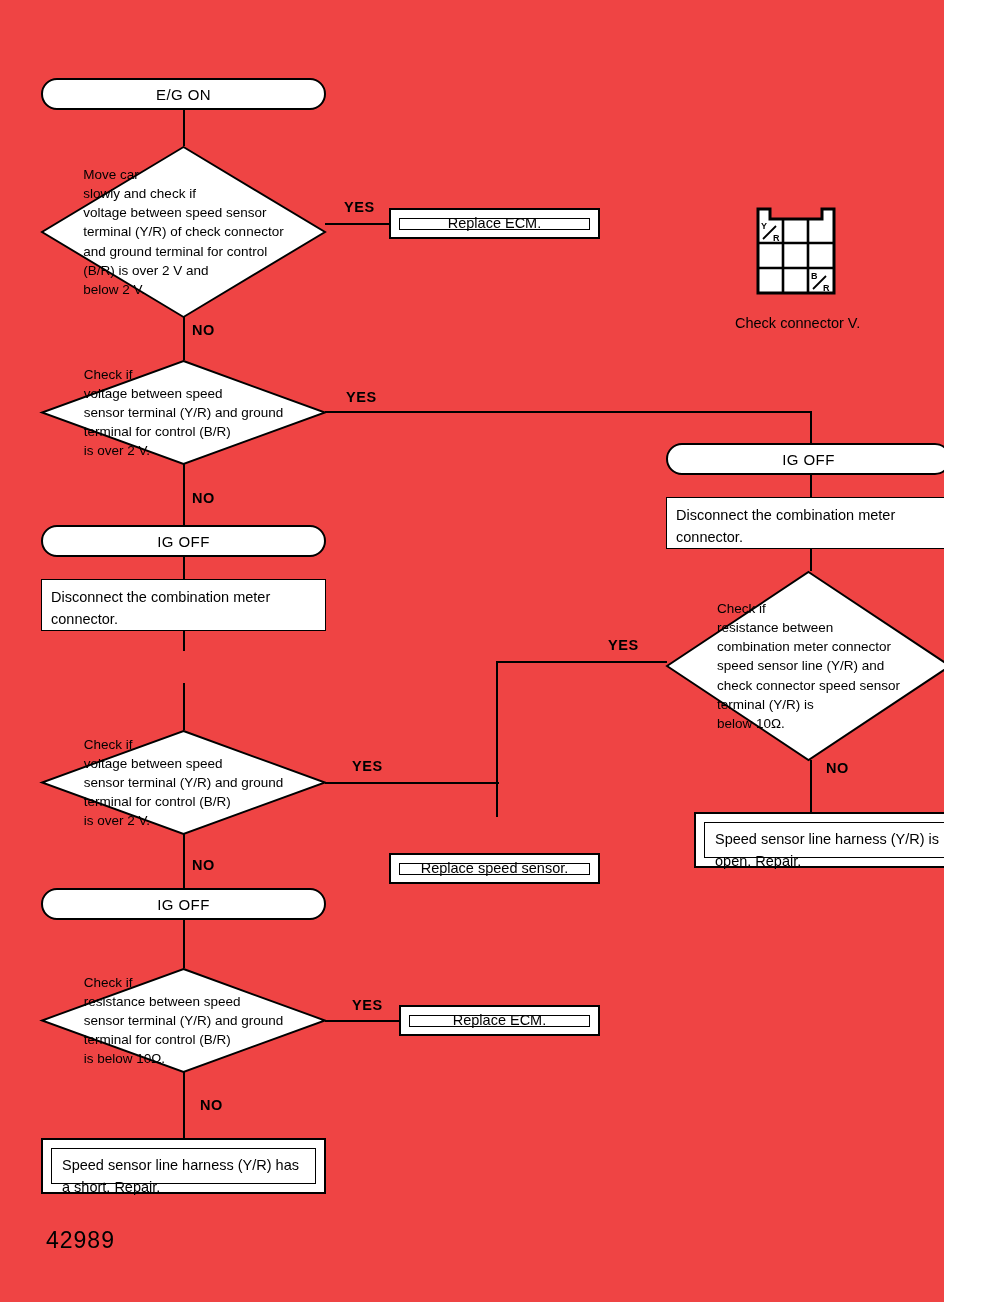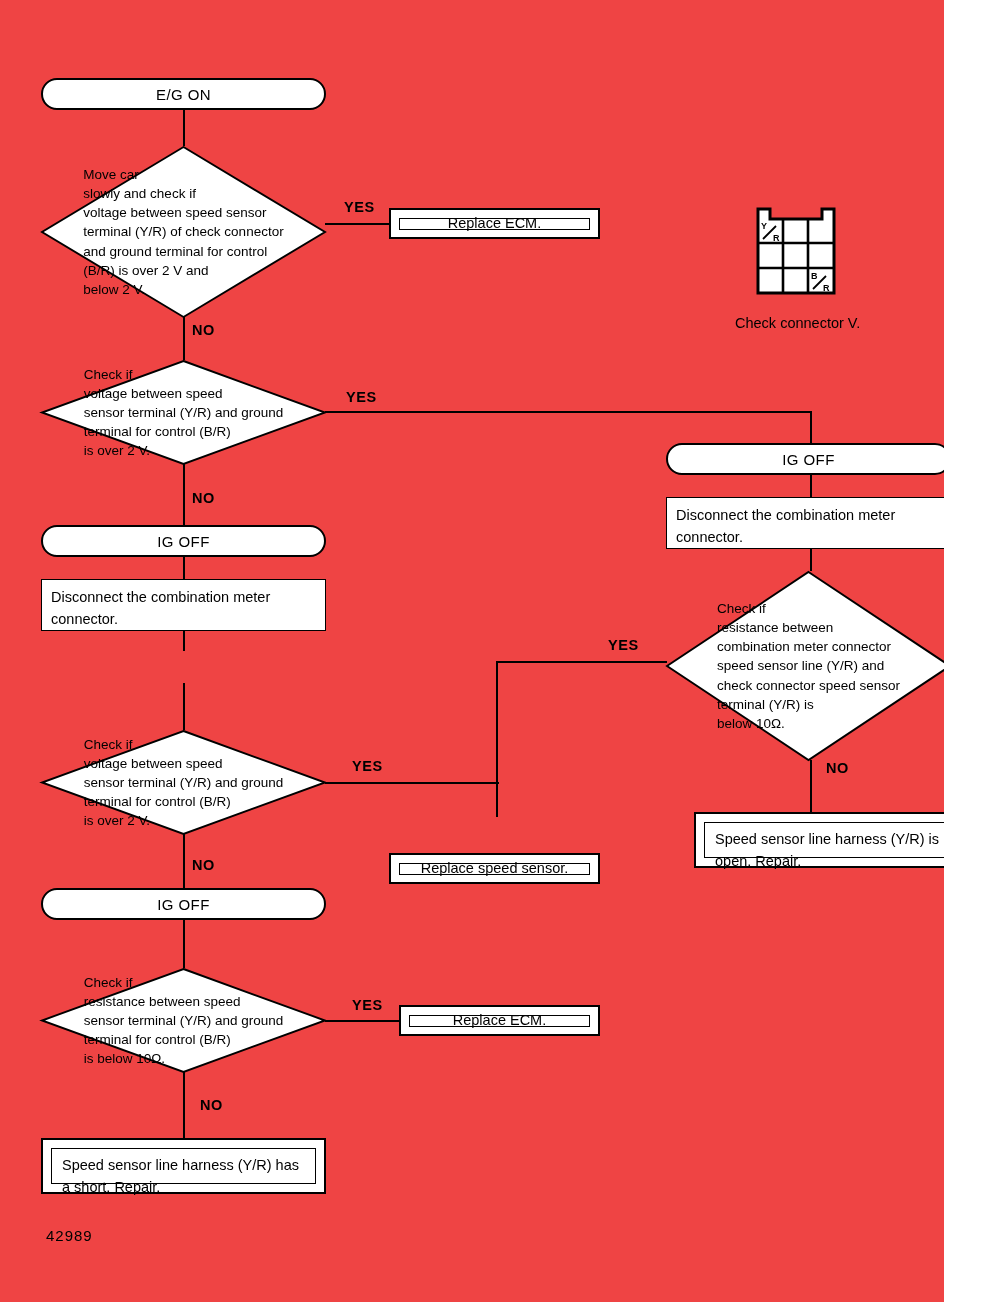--- a/index.html
+++ b/index.html
@@ -57,7 +57,7 @@
   .conn-cap{position:absolute;font-size:14.5px;white-space:nowrap;}
   .conn-lbl{position:absolute;font-size:9px;font-weight:bold;line-height:1;}
 
-  #figure-number{position:absolute;font-size:15px;letter-spacing:1px;}
+  #figure-number{position:absolute;font-size:23px;letter-spacing:1px;}
 </style>
 </head>
 <body>

